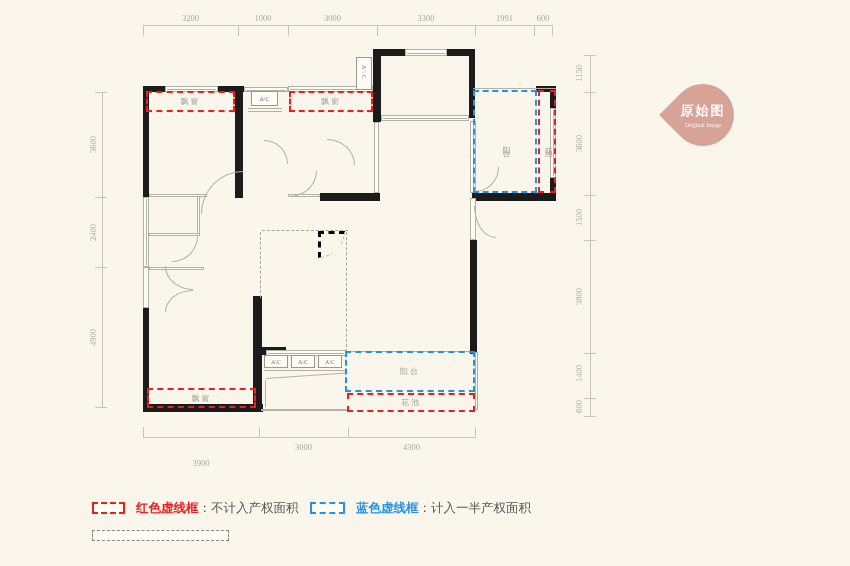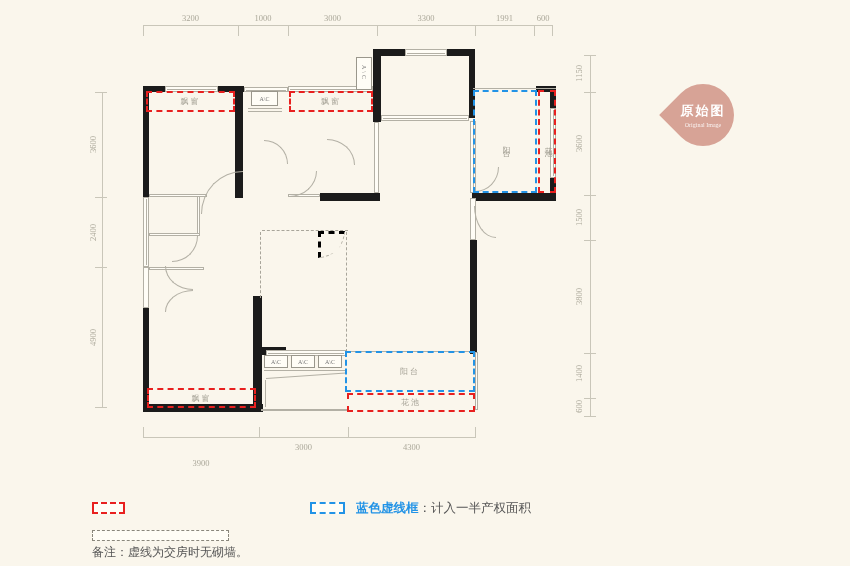--- a/index.html
+++ b/index.html
@@ -224,6 +224,7 @@
   </div>
 
   <div class="sw" style="left:92px;top:502px;width:33px;height:12px;border:2px dashed #e8201f"></div>
+  <div class="lg" style="left:136px"><span class="term red">红色虚线框</span><span>：不计入产权面积</span></div>
   <div class="sw" style="left:310px;top:502px;width:35px;height:12px;border:2px dashed #2293e6"></div>
   <div class="lg" style="left:356px"><span class="term blue">蓝色虚线框</span><span>：计入一半产权面积</span></div>
   <div class="sw" style="left:92px;top:530px;width:137px;height:11px;border:1px dashed #8a877c"></div>

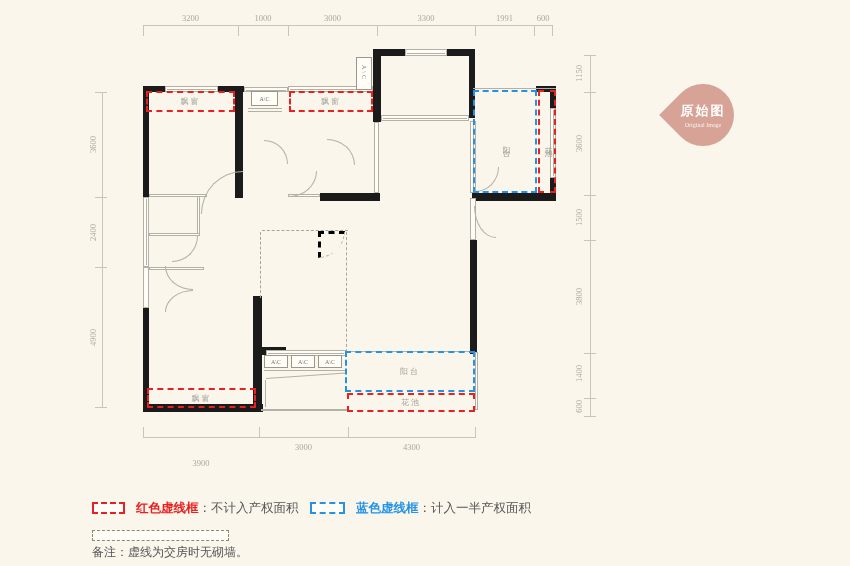--- a/index.html
+++ b/index.html
@@ -228,7 +228,6 @@
   <div class="sw" style="left:310px;top:502px;width:35px;height:12px;border:2px dashed #2293e6"></div>
   <div class="lg" style="left:356px"><span class="term blue">蓝色虚线框</span><span>：计入一半产权面积</span></div>
   <div class="sw" style="left:92px;top:530px;width:137px;height:11px;border:1px dashed #8a877c"></div>
-  <div class="note">备注：虚线为交房时无砌墙。</div>
 
 </div>
 

